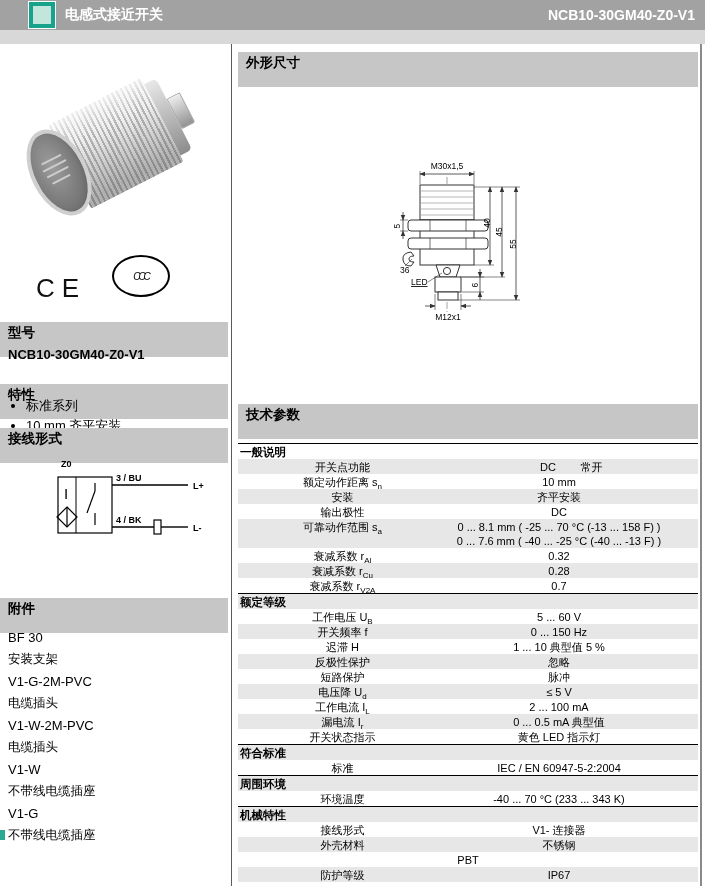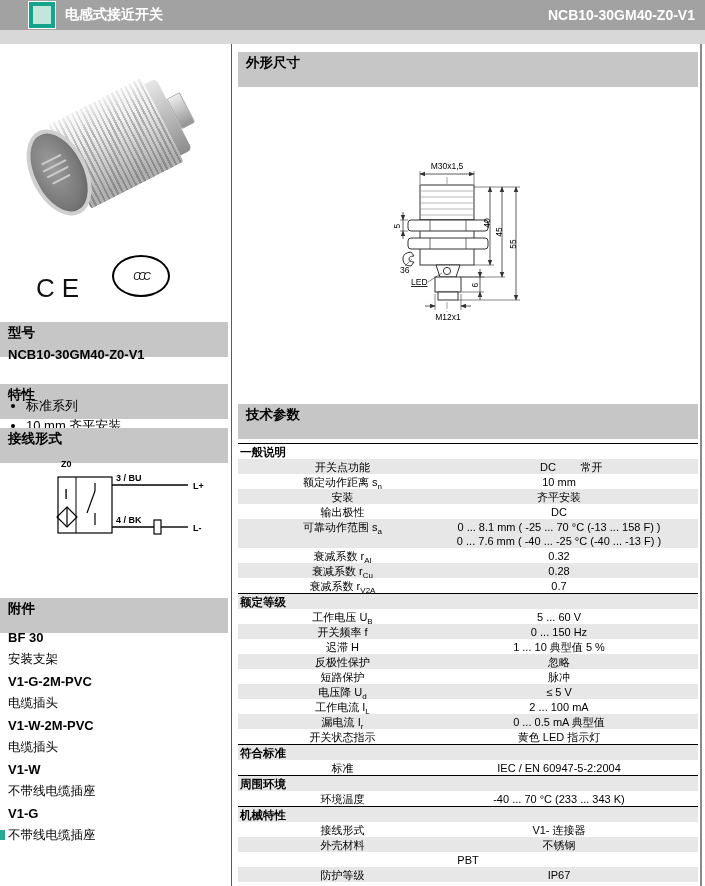--- a/index.html
+++ b/index.html
@@ -61,7 +61,7 @@
   .wiring-svg { position:absolute; left:28px; top:455px; }
 
   .accessories { position:absolute; left:8px; top:624px; width:215px; }
-  .acc-model { font-weight:bold; font-size:13px; line-height:17px; margin-top:5px; }
+  .acc-model { font-weight:normal; font-size:13px; line-height:17px; margin-top:5px; }
   .acc-desc { font-size:12.5px; line-height:17px; margin-top:5px; }
 
   .footer-mark { position:absolute; left:0; top:830px; width:5px; height:10px; background:#2aa891; }

